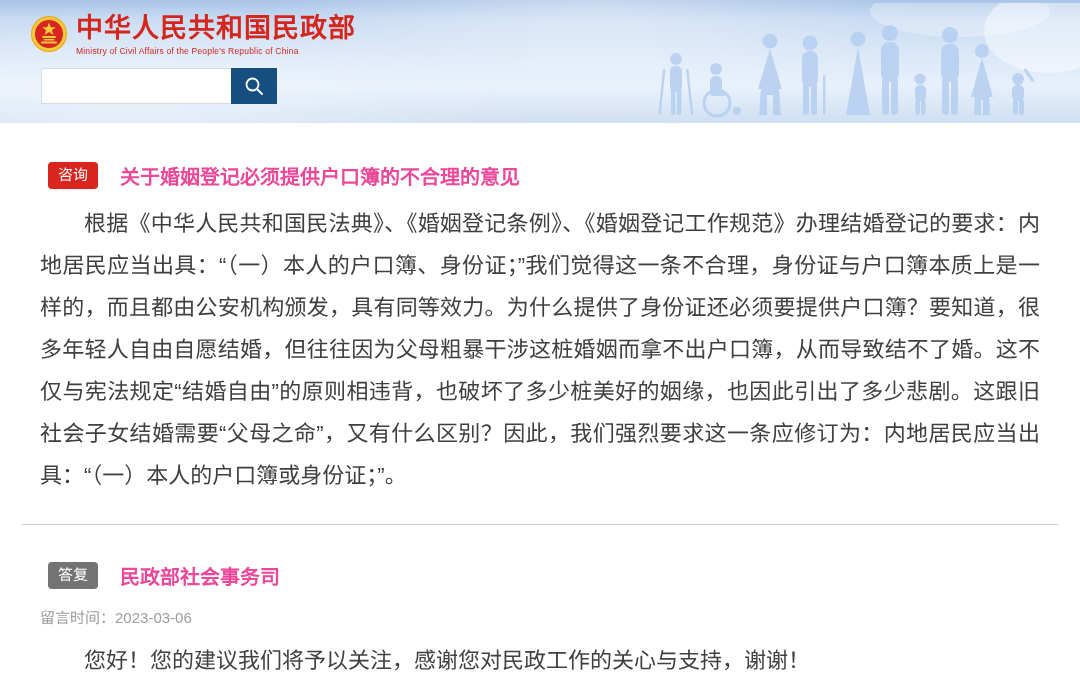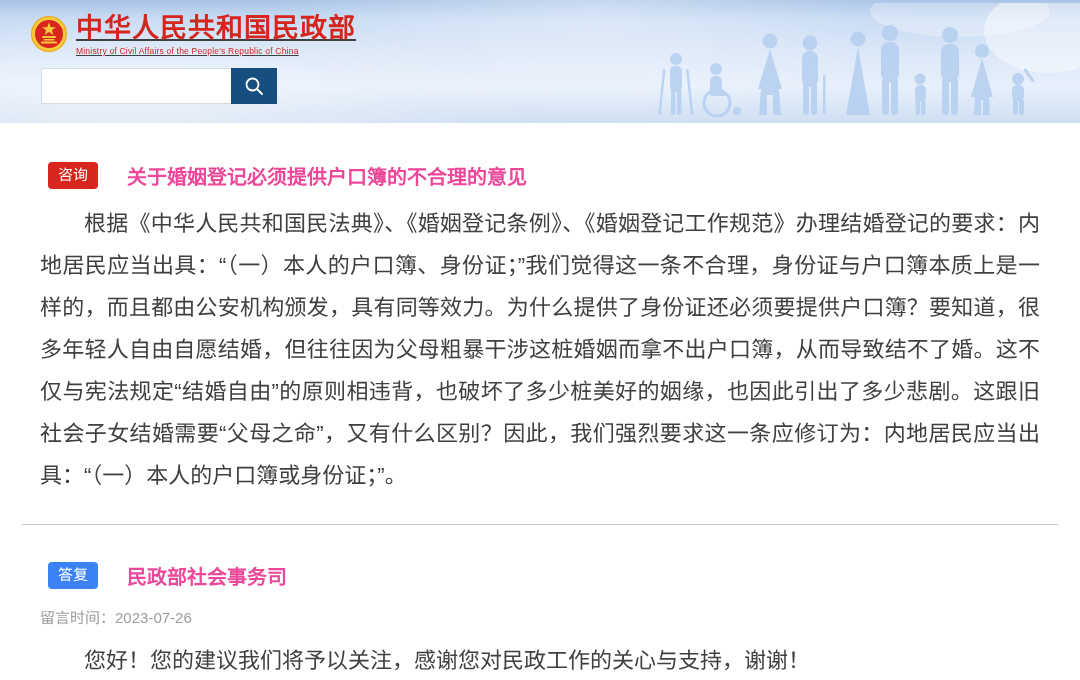--- a/index.html
+++ b/index.html
@@ -26,7 +26,6 @@
     display: flex;
     align-items: flex-start;
     gap: 8px;
-    text-decoration: underline;
   }
   .emblem { width: 38px; height: 38px; flex: 0 0 auto; }
   .brand-text { line-height: 1; }

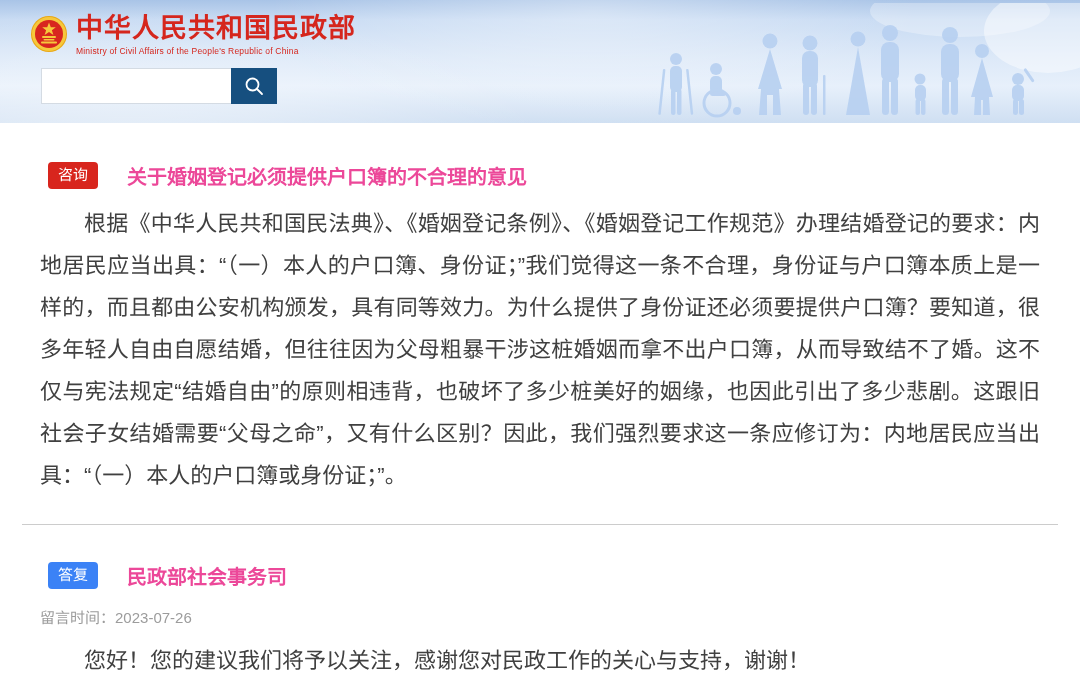--- a/index.html
+++ b/index.html
@@ -75,7 +75,7 @@
     margin-top: 38px;
     display: flex;
     align-items: center;
-    gap: 29px;
+    gap: 22px;
   }
   .badge {
     display: inline-block;

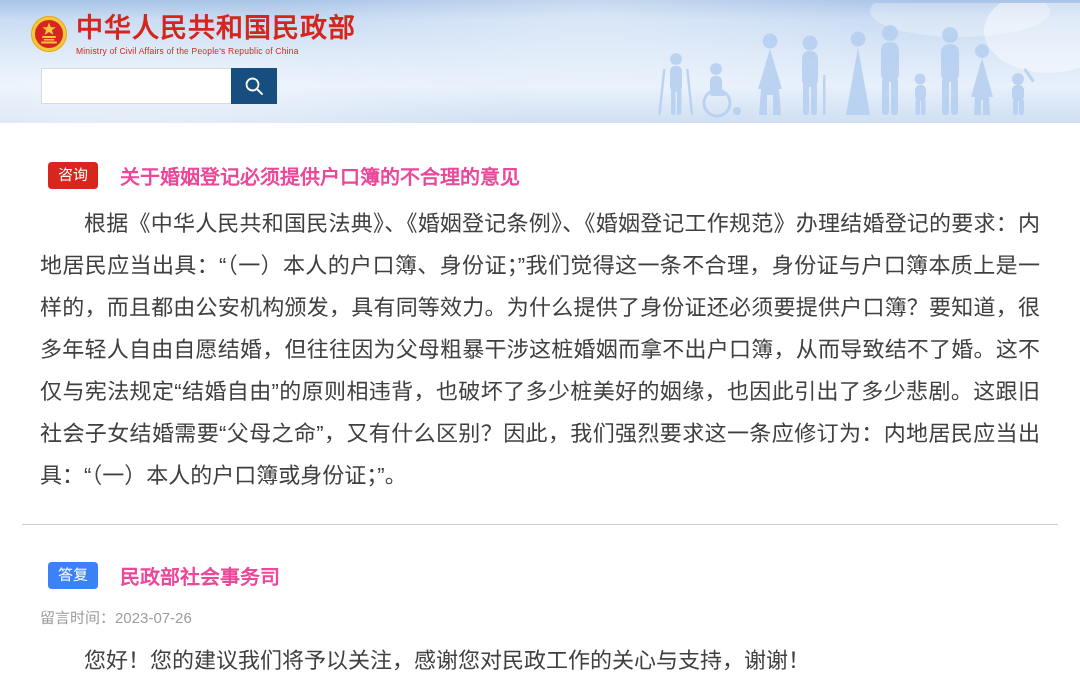--- a/index.html
+++ b/index.html
@@ -87,7 +87,7 @@
     line-height: 1.2;
   }
   .badge-inquiry { background: #d8251d; }
-  .badge-reply  { background: #3b82f6; }
+  .badge-reply  { background: #737373; }
   .qa-title {
     font-size: 20px;
     font-weight: bold;

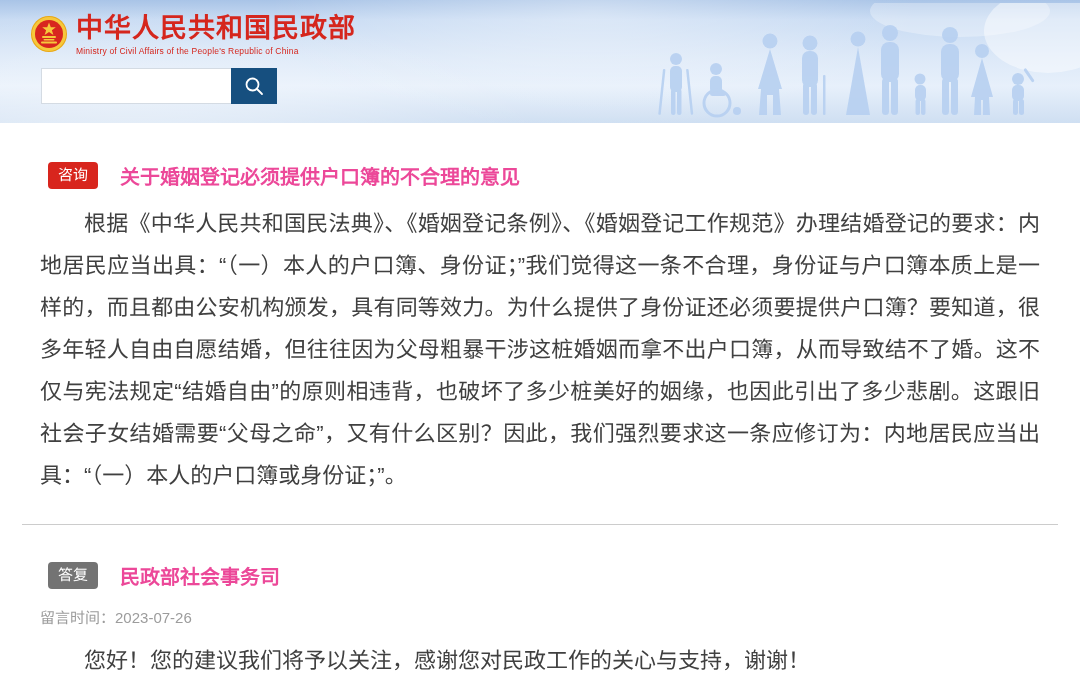--- a/index.html
+++ b/index.html
@@ -221,7 +221,7 @@
       <h2 class="qa-title">民政部社会事务司</h2>
     </div>
     <div class="meta">
-      <span class="meta-label">留言时间：</span><span class="meta-value">2023-07-26</span>
+      <span class="meta-label">留言时间：</span><span class="meta-value">2023-03-06</span>
     </div>
     <p class="body-text">您好！您的建议我们将予以关注，感谢您对民政工作的关心与支持，谢谢！</p>
   </section>

